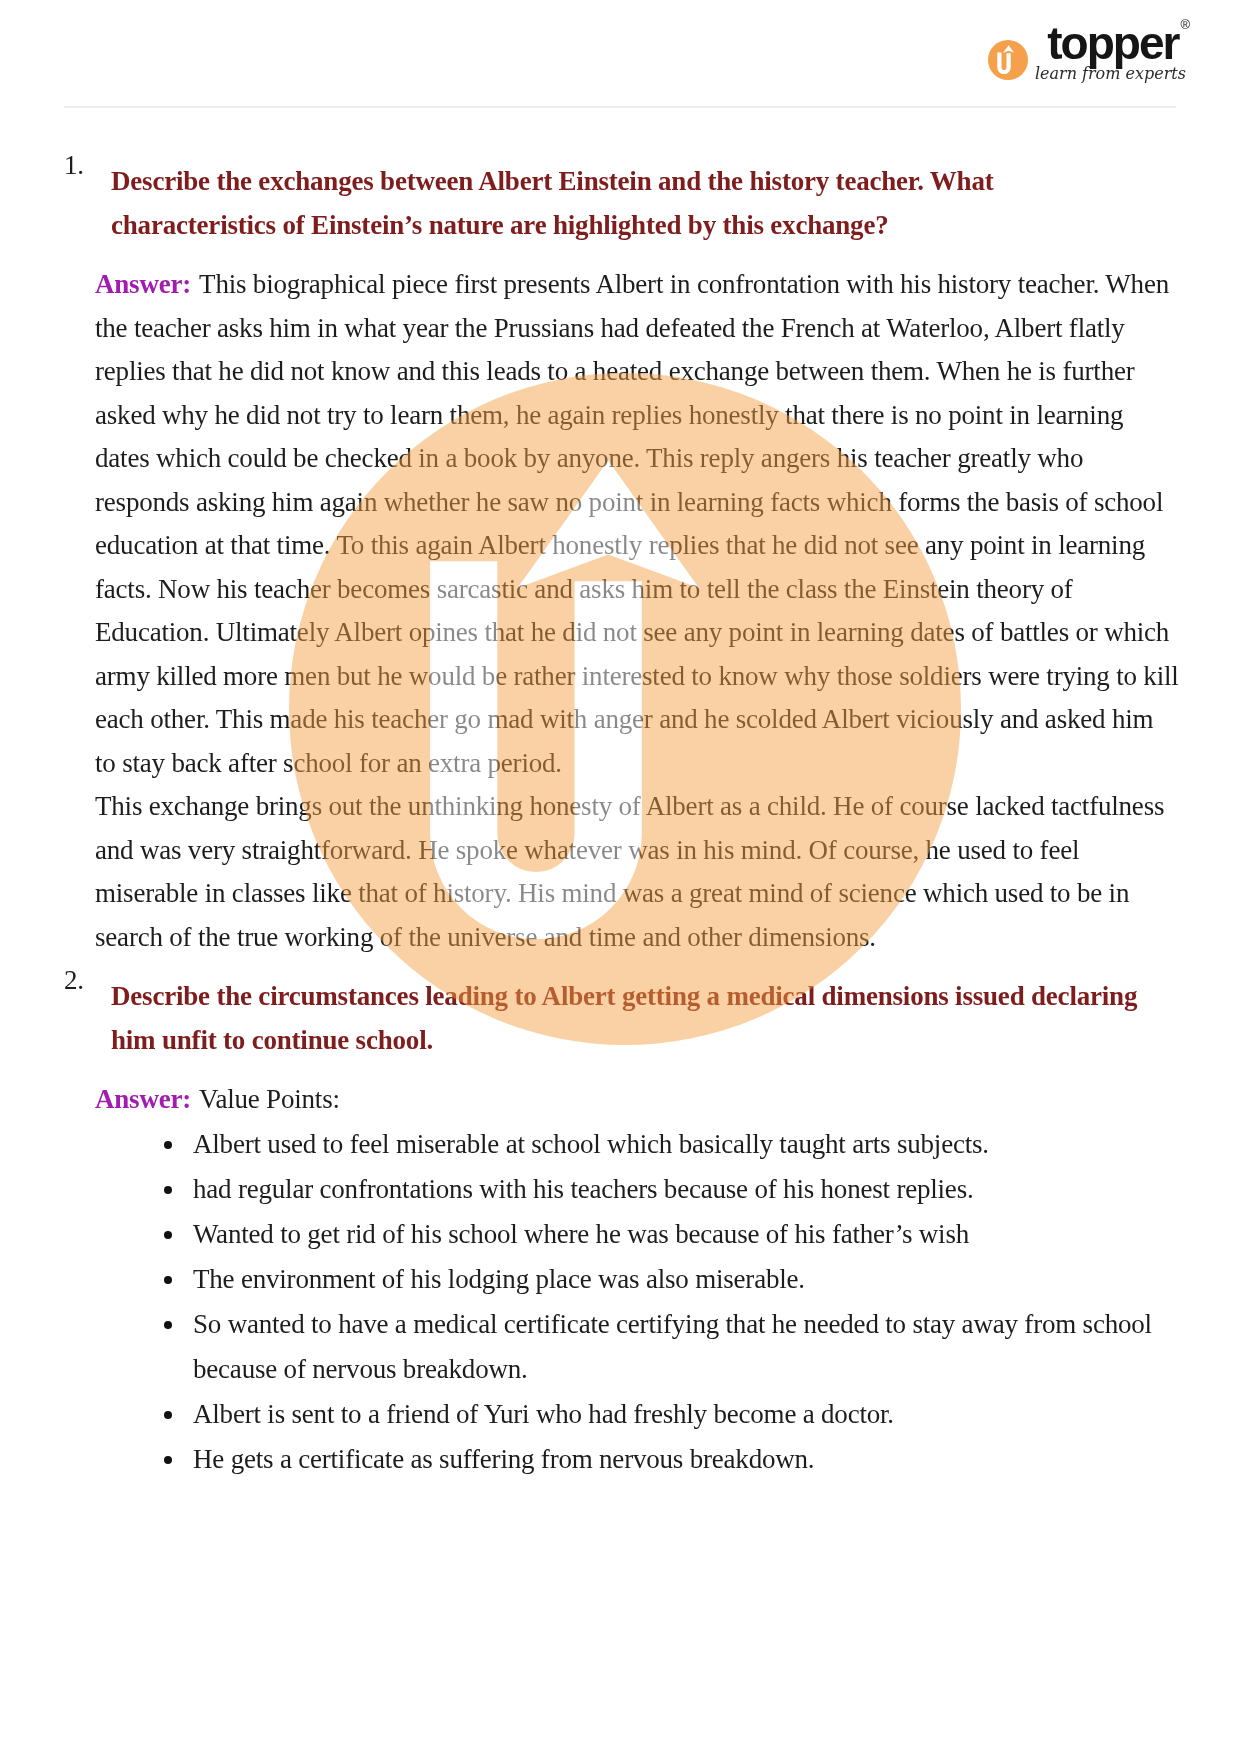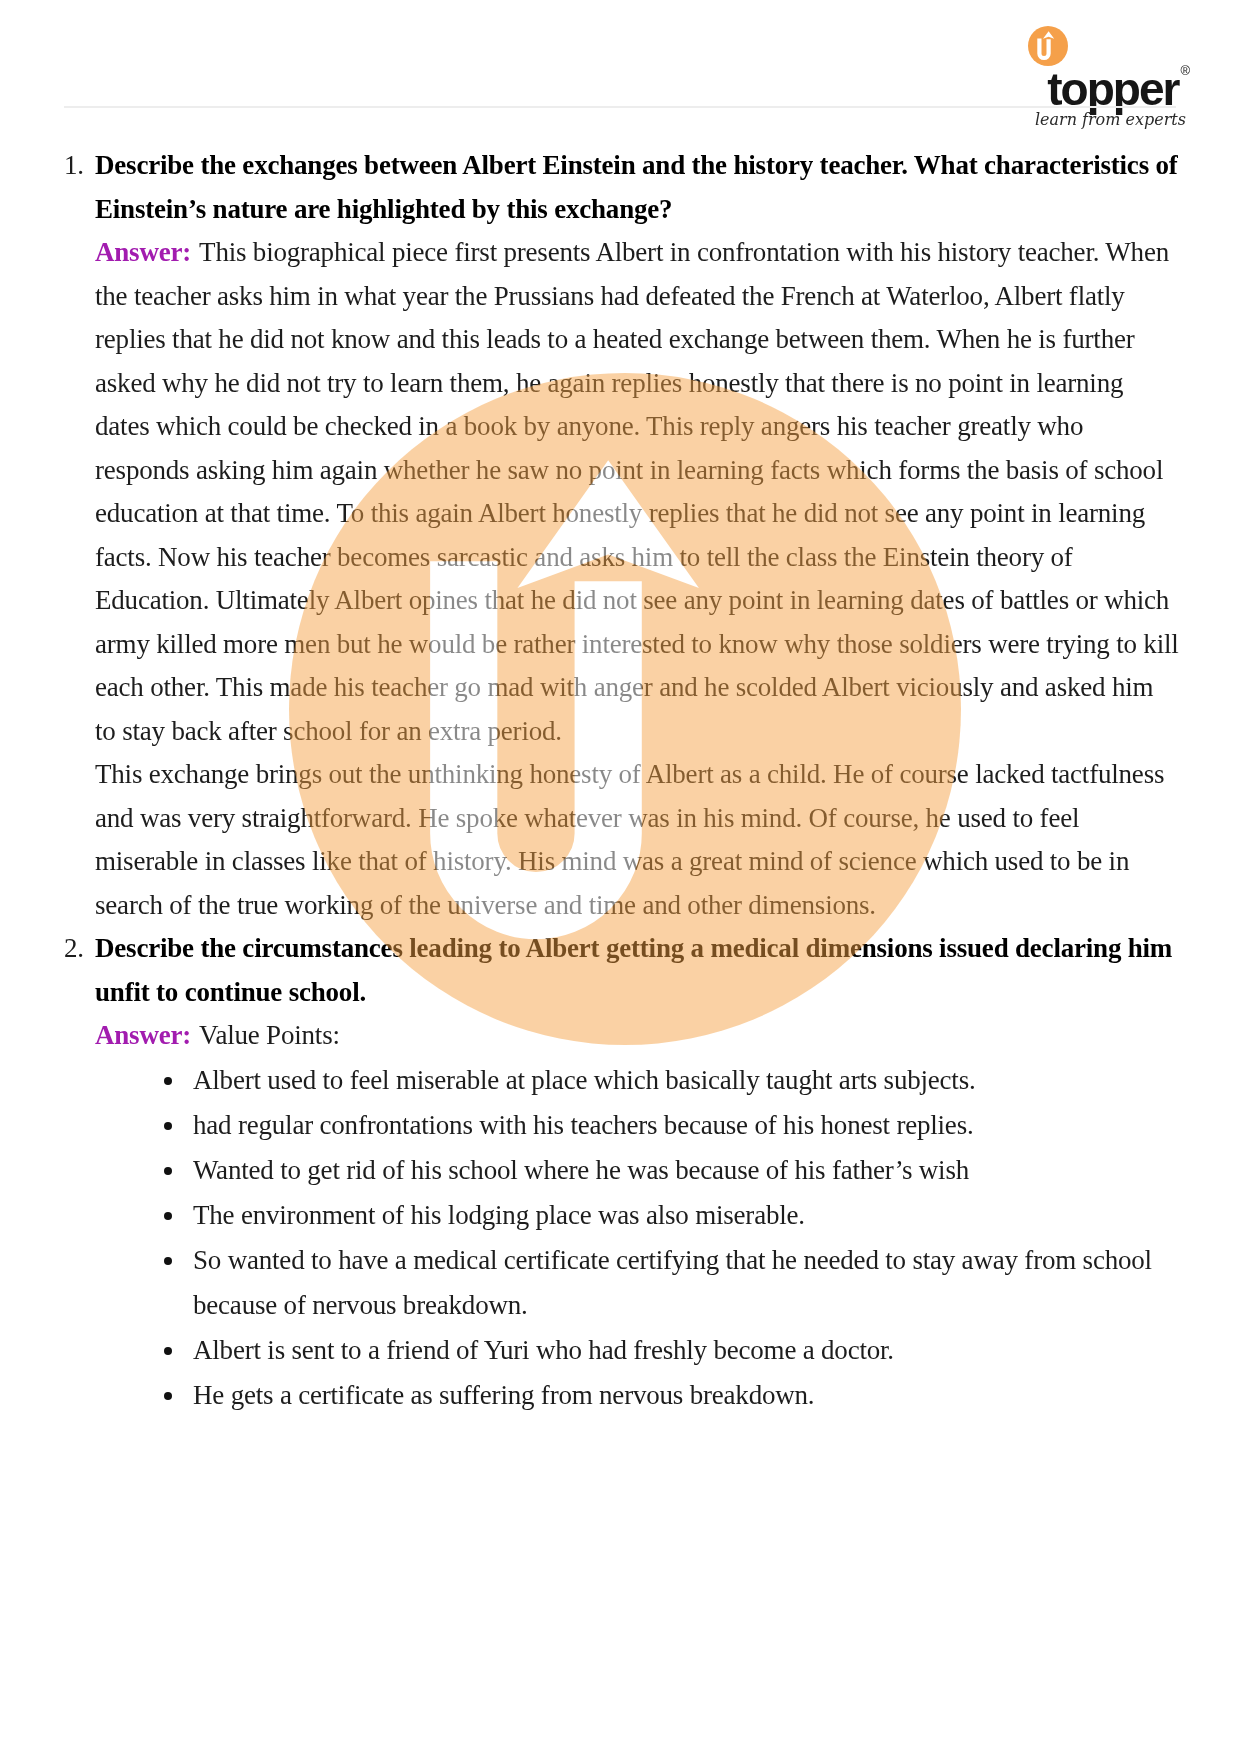--- a/index.html
+++ b/index.html
@@ -19,8 +19,7 @@
     top:20px;
     right:50px;
     display:flex;
-    align-items:flex-start;
-    flex-direction:column;
+    align-items:flex-end;
   }
   .brand-icon{width:40px;height:40px;margin-top:6px;}
   .brand-col{display:flex;flex-direction:column;align-items:flex-end;margin-left:7px;}

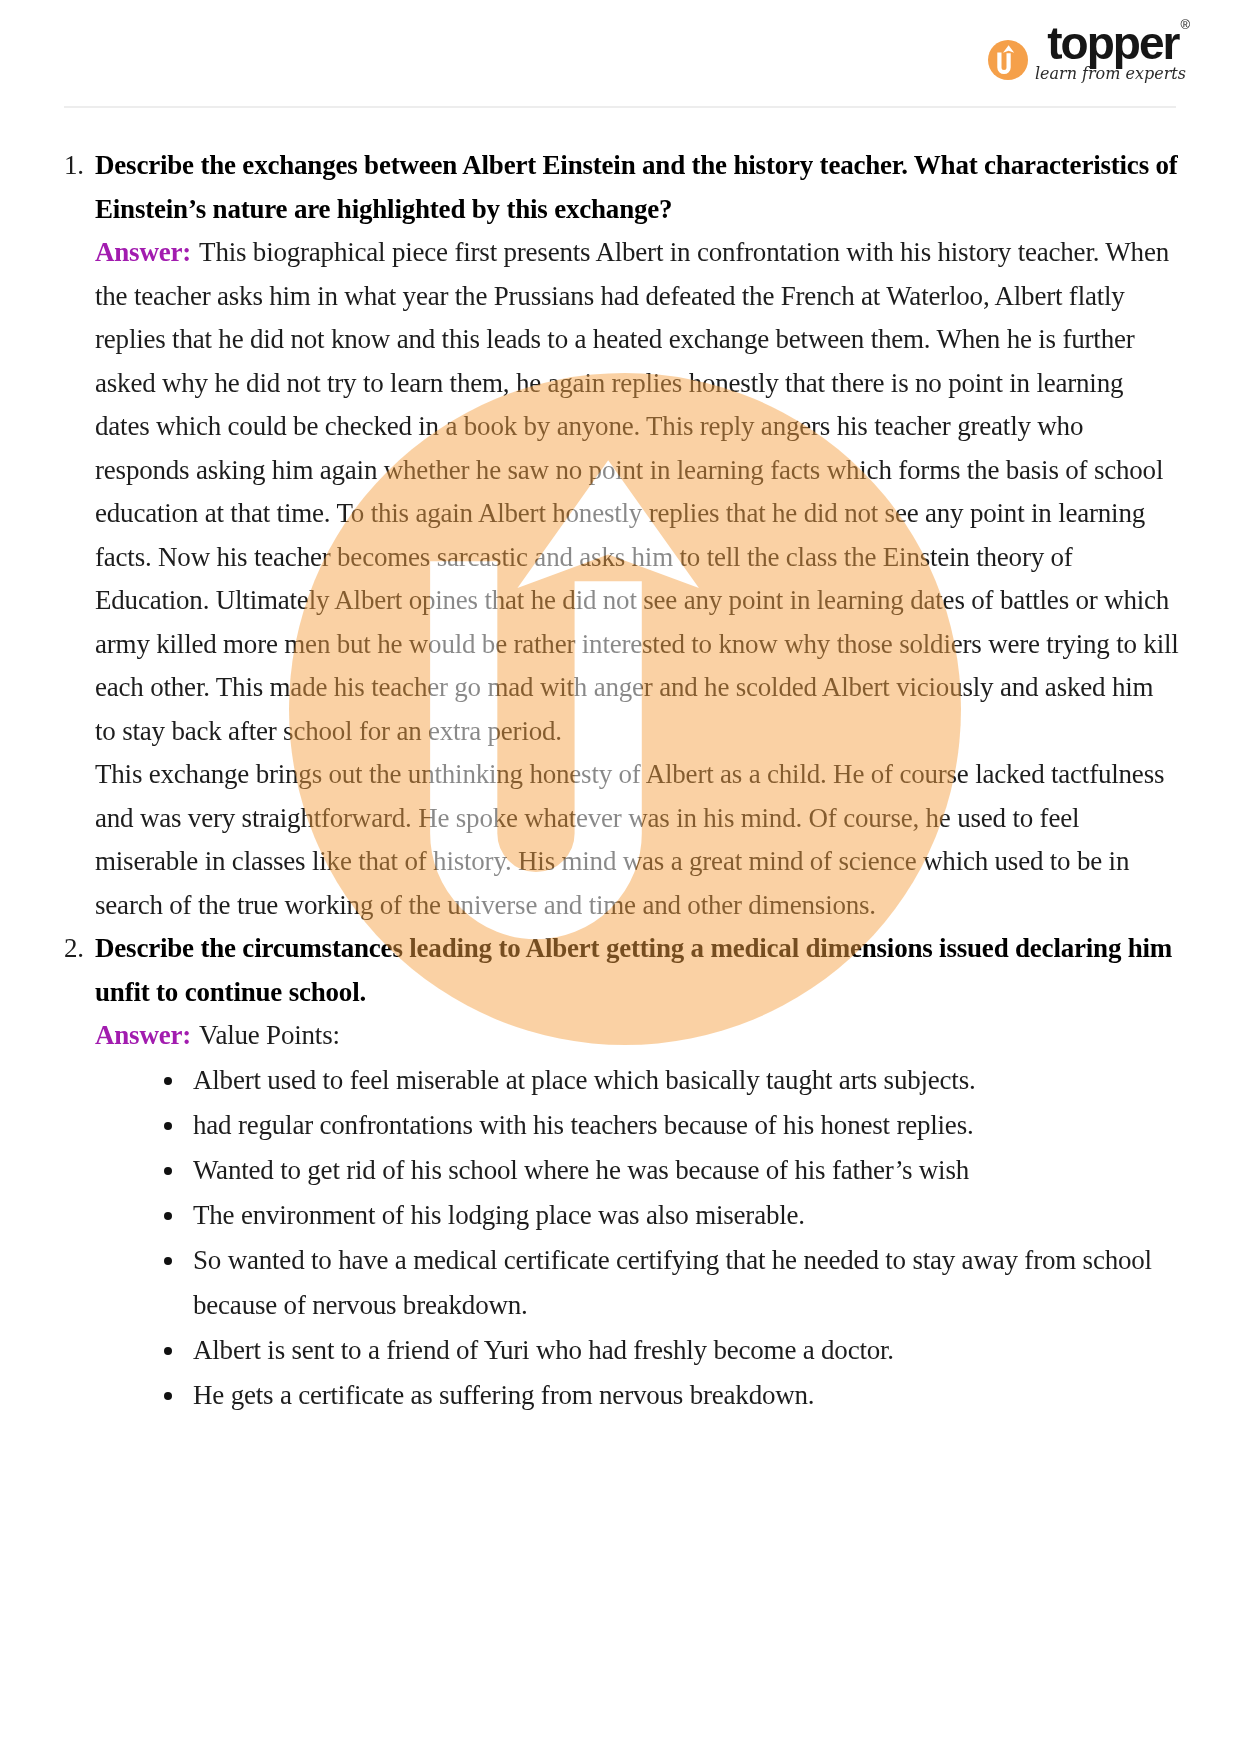--- a/index.html
+++ b/index.html
@@ -89,9 +89,9 @@
   }
   .qbody{min-width:0;}
   .qtitle{
-    margin:0;
+    margin:16px;
     font-weight:700;
-    color:#000000;
+    color:#7f1d1d;
   }
   .answer{margin:0;}
   .answer-label{font-weight:700;color:#a21caf;margin-right:8px;}

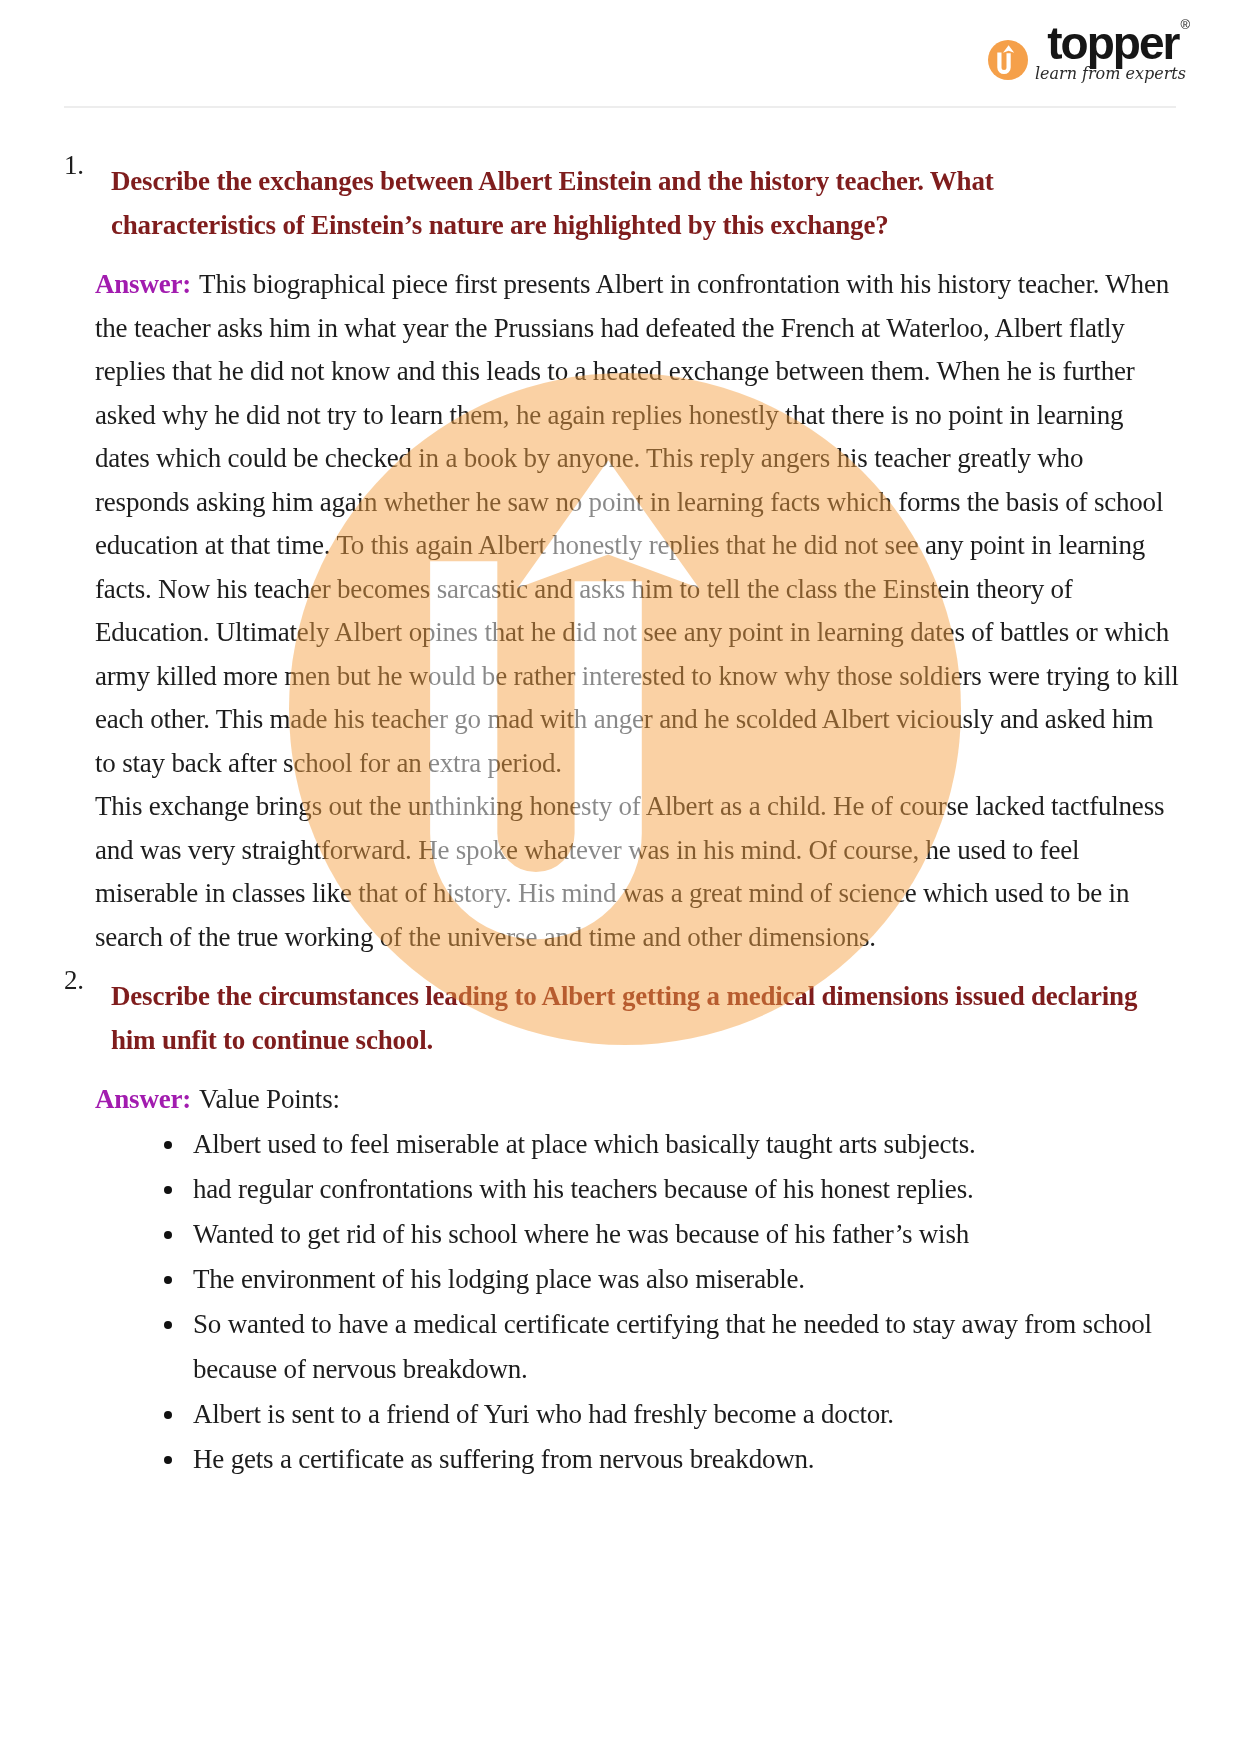--- a/index.html
+++ b/index.html
@@ -165,7 +165,7 @@
           <span class="answer-label">Answer:</span><span>Value Points:</span>
         </p>
         <ul class="points">
-          <li>Albert used to feel miserable at place which basically taught arts subjects.</li>
+          <li>Albert used to feel miserable at school which basically taught arts subjects.</li>
           <li>had regular confrontations with his teachers because of his honest replies.</li>
           <li>Wanted to get rid of his school where he was because of his father’s wish</li>
           <li>The environment of his lodging place was also miserable.</li>

